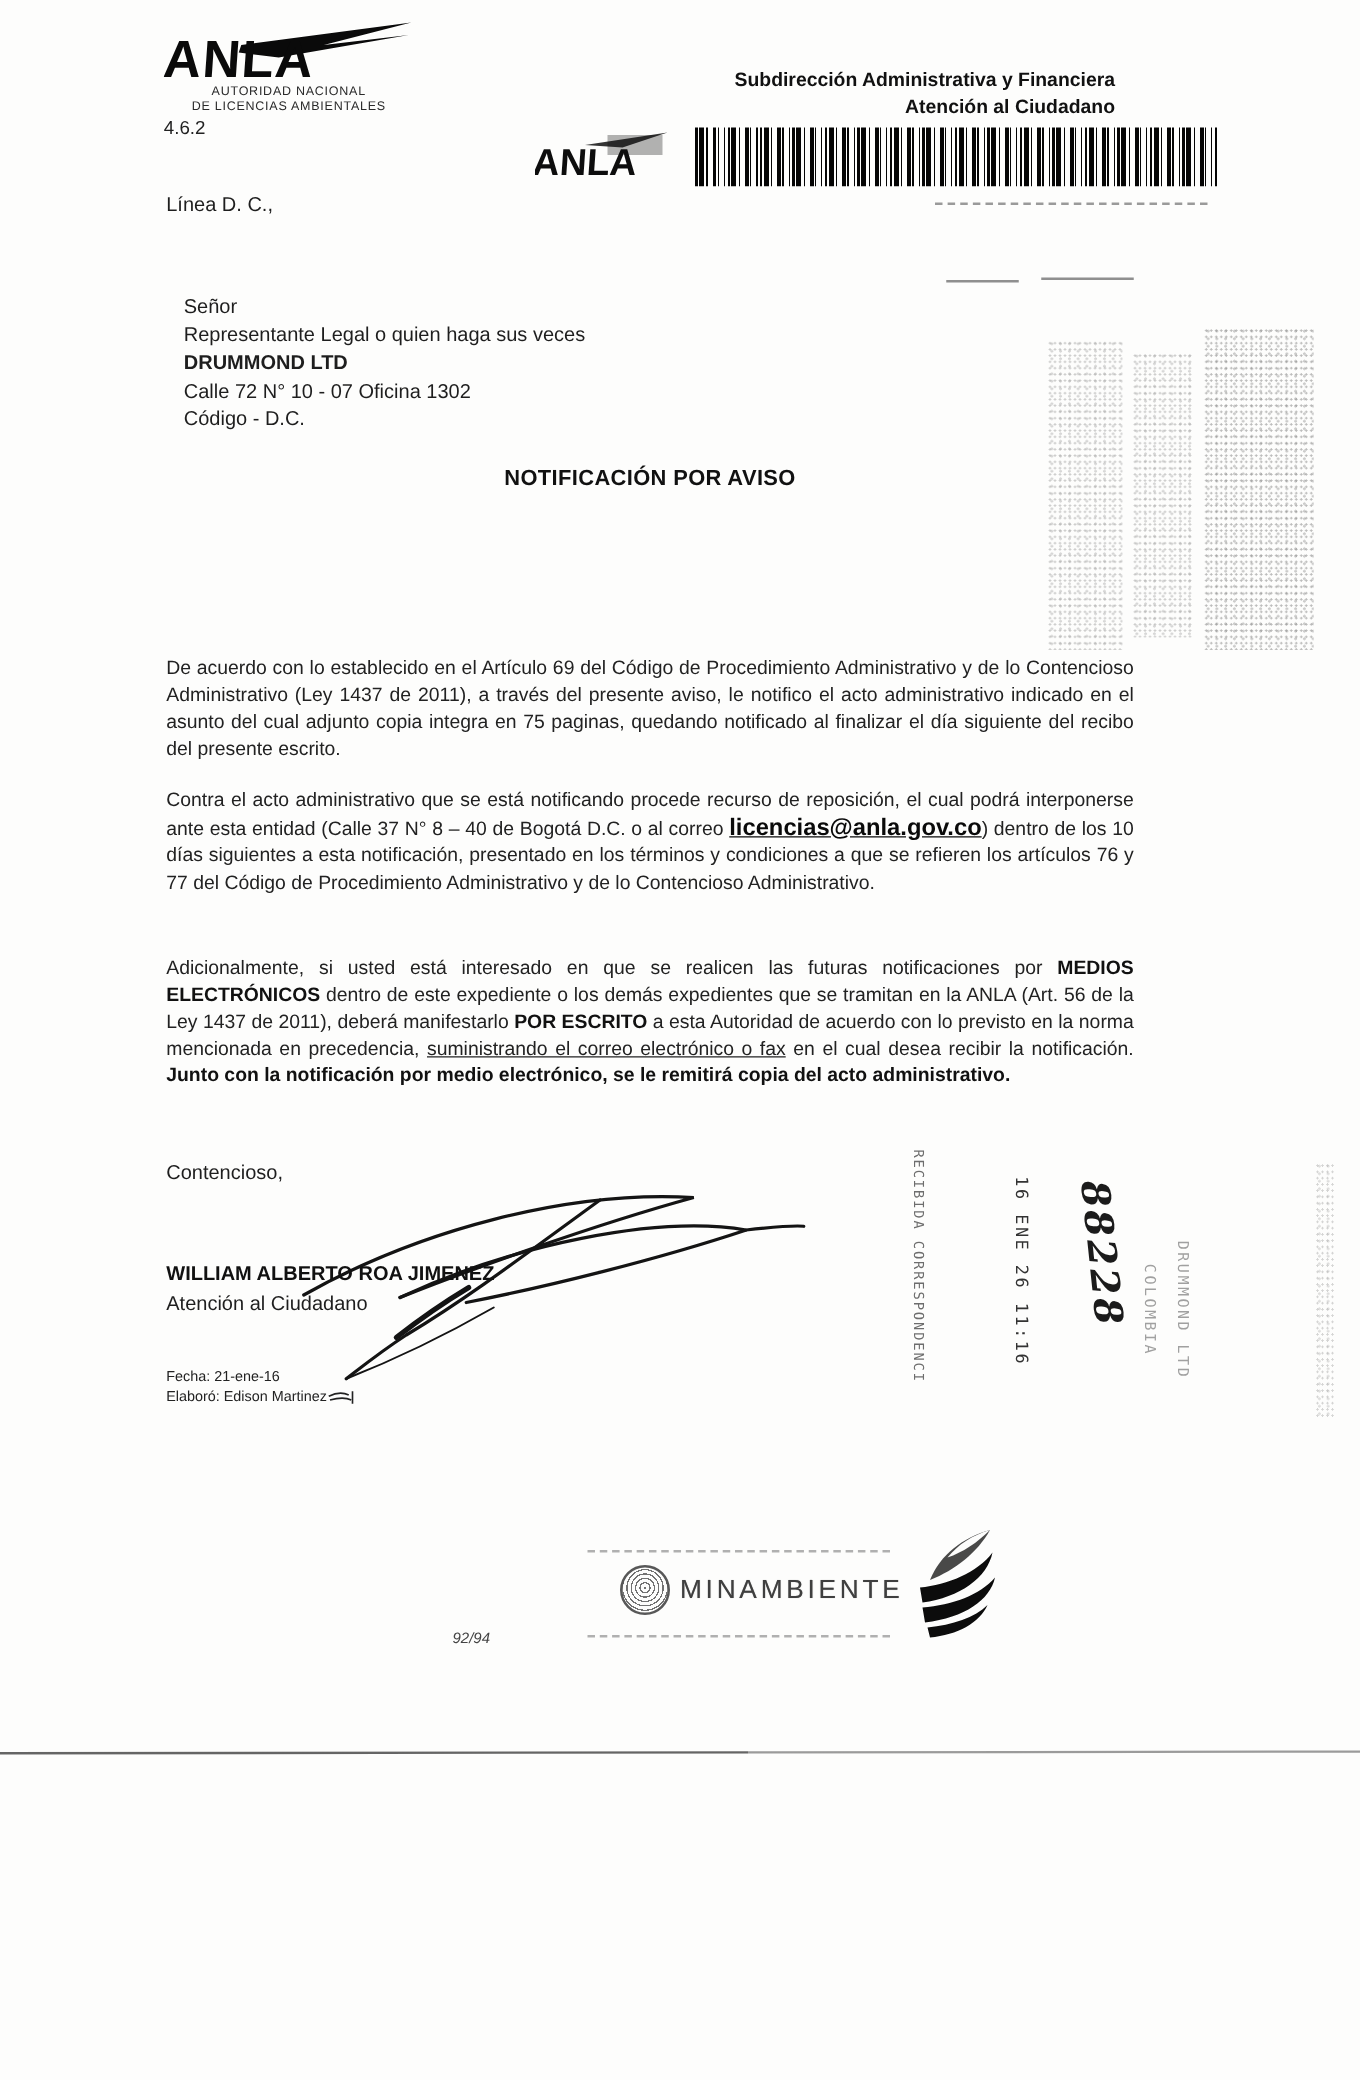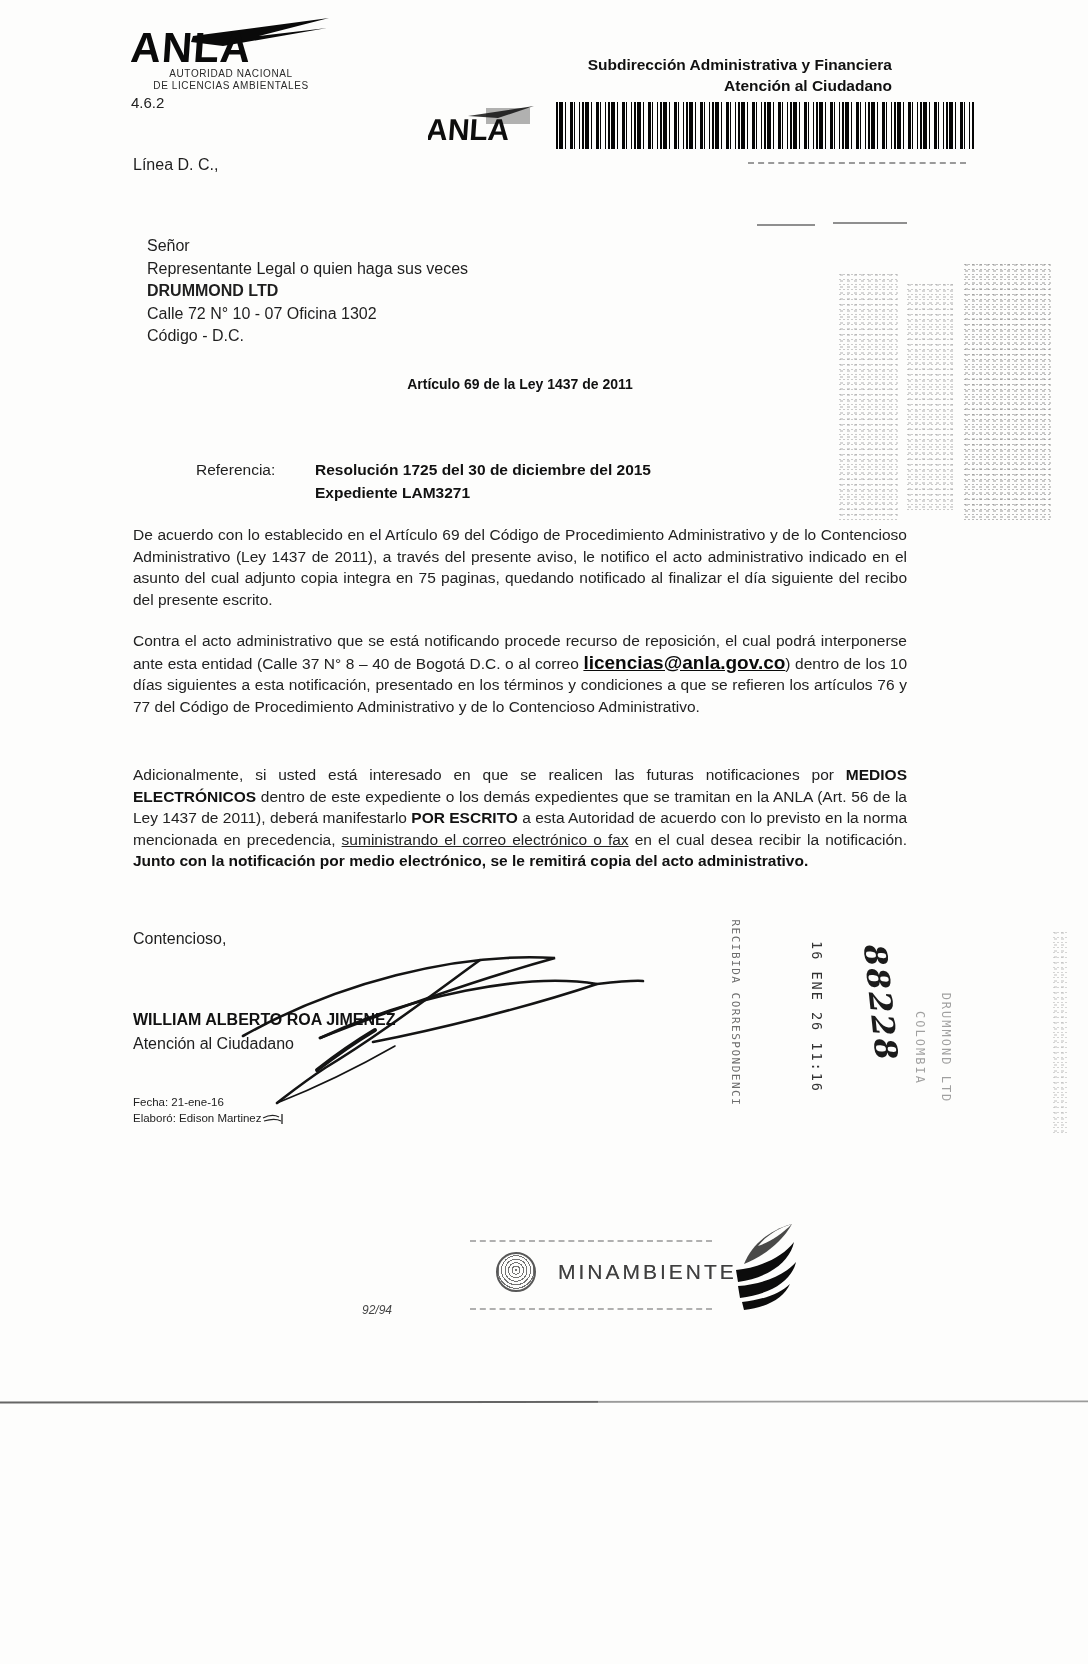--- a/index.html
+++ b/index.html
@@ -162,6 +162,7 @@
   <div class="noise-band" style="left:963px; top:262px; width:88px; height:258px; opacity:.5;"></div>
 
   <div class="doc-title">
+    <div class="t1">NOTIFICACIÓN POR AVISO</div>
     <div class="t2">Artículo 69 de la Ley 1437 de 2011</div>
   </div>
 

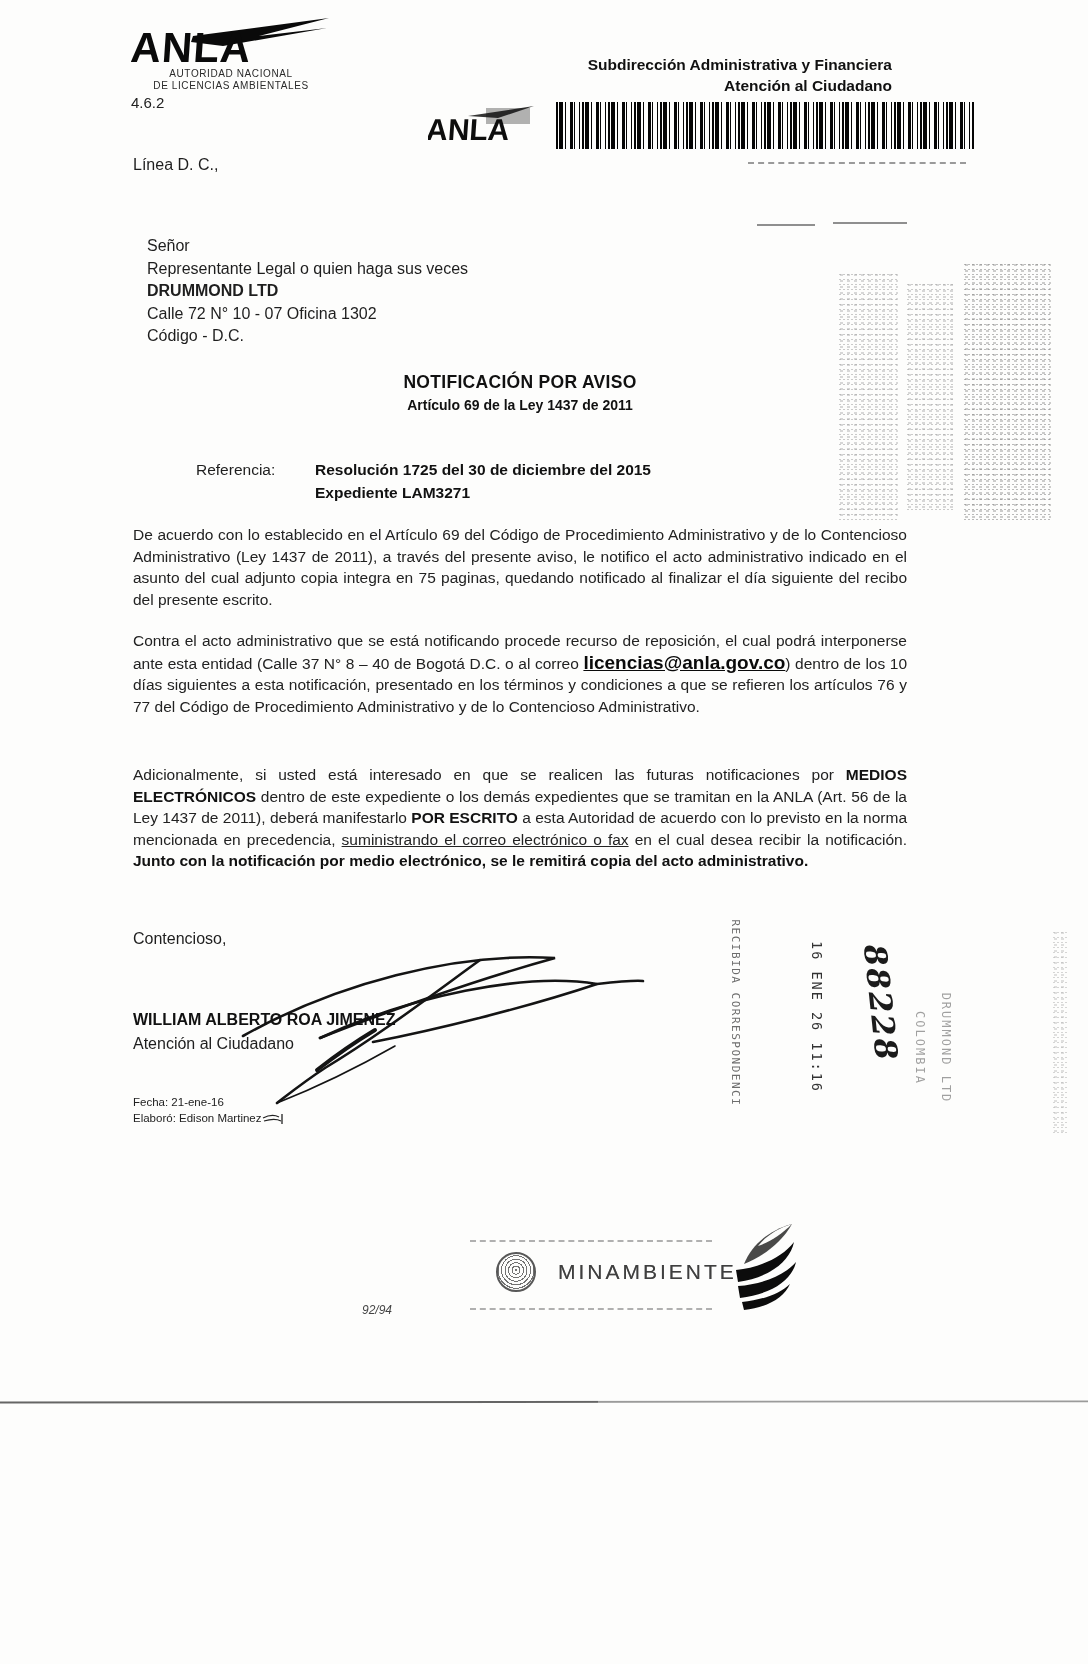--- a/index.html
+++ b/index.html
@@ -163,7 +163,6 @@
 
   <div class="doc-title">
     <div class="t1">NOTIFICACIÓN POR AVISO</div>
-    <div class="t2">Artículo 69 de la Ley 1437 de 2011</div>
   </div>
 
   <div class="reference">

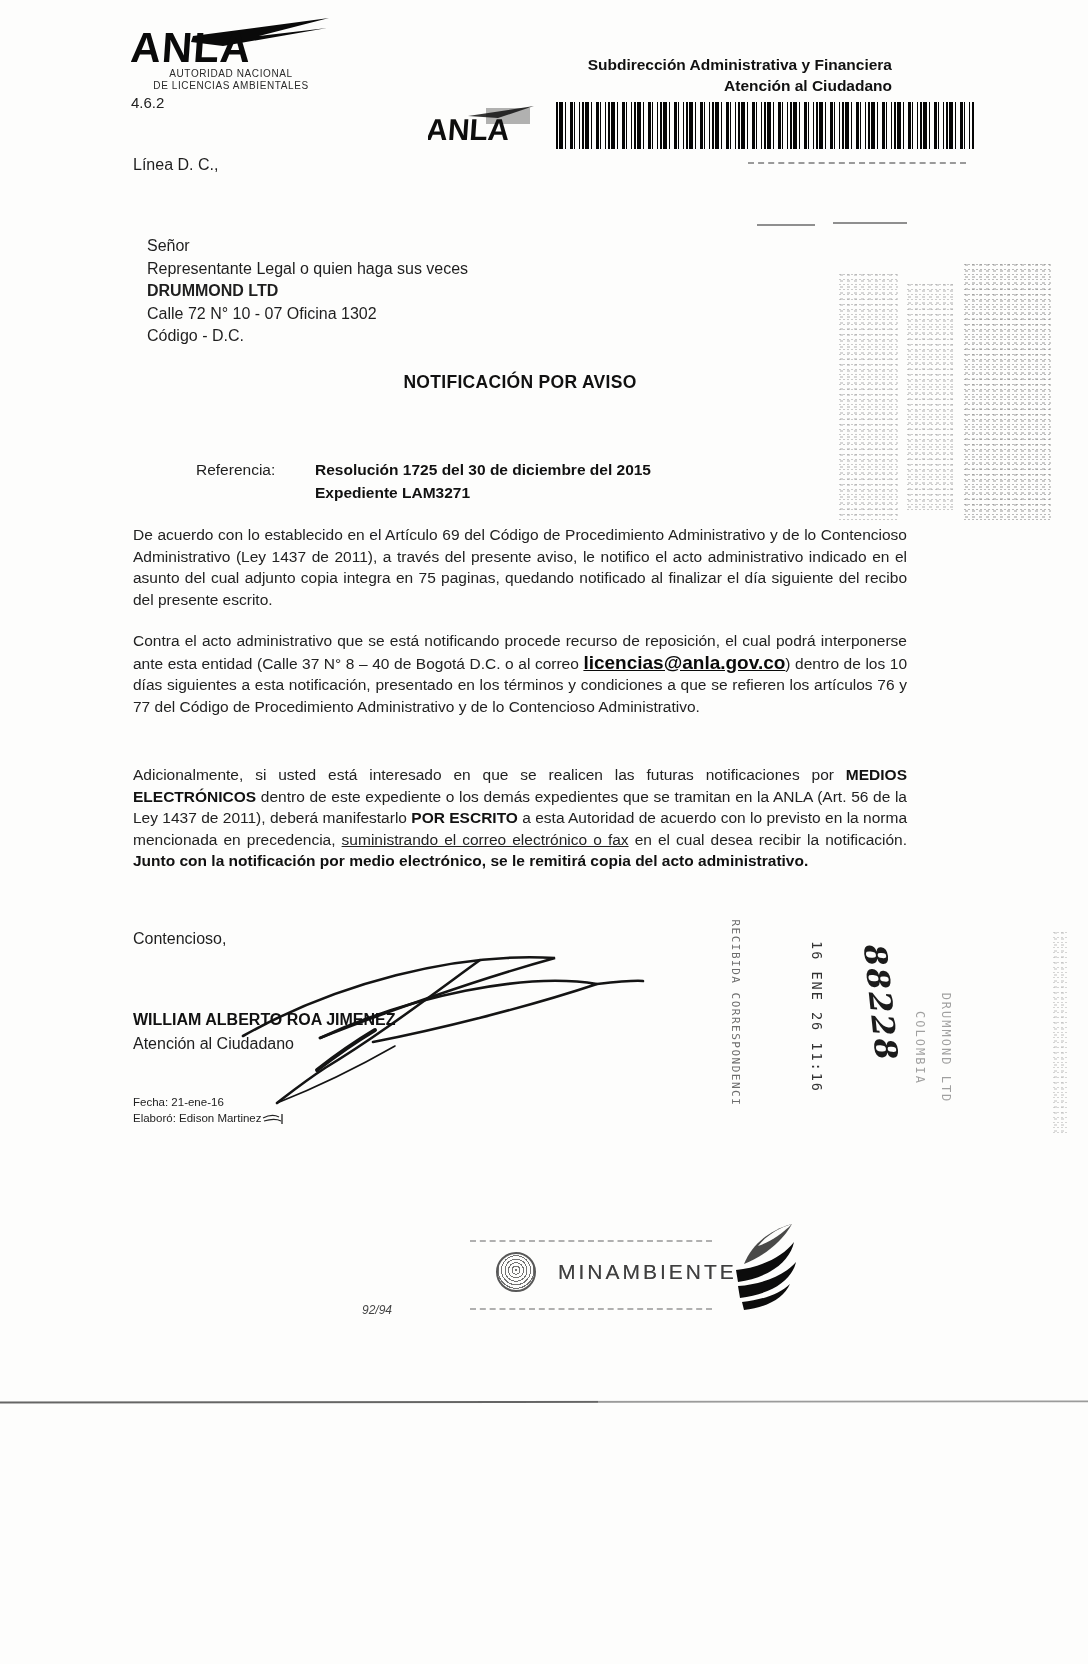--- a/index.html
+++ b/index.html
@@ -165,13 +165,6 @@
     <div class="t1">NOTIFICACIÓN POR AVISO</div>
   </div>
 
-  <div class="reference">
-    <div class="ref-label">Referencia:</div>
-    <div class="ref-body">
-      <div>Resolución 1725 del 30 de diciembre del 2015</div>
-      <div>Expediente LAM3271</div>
-    </div>
-  </div>
 
   <div class="para p1">De acuerdo con lo establecido en el Artículo 69 del Código de Procedimiento Administrativo y de lo Contencioso Administrativo (Ley 1437 de 2011), a través del presente aviso, le notifico el acto administrativo indicado en el asunto del cual adjunto copia integra en 75 paginas, quedando notificado al finalizar el día siguiente del recibo del presente escrito.</div>
 

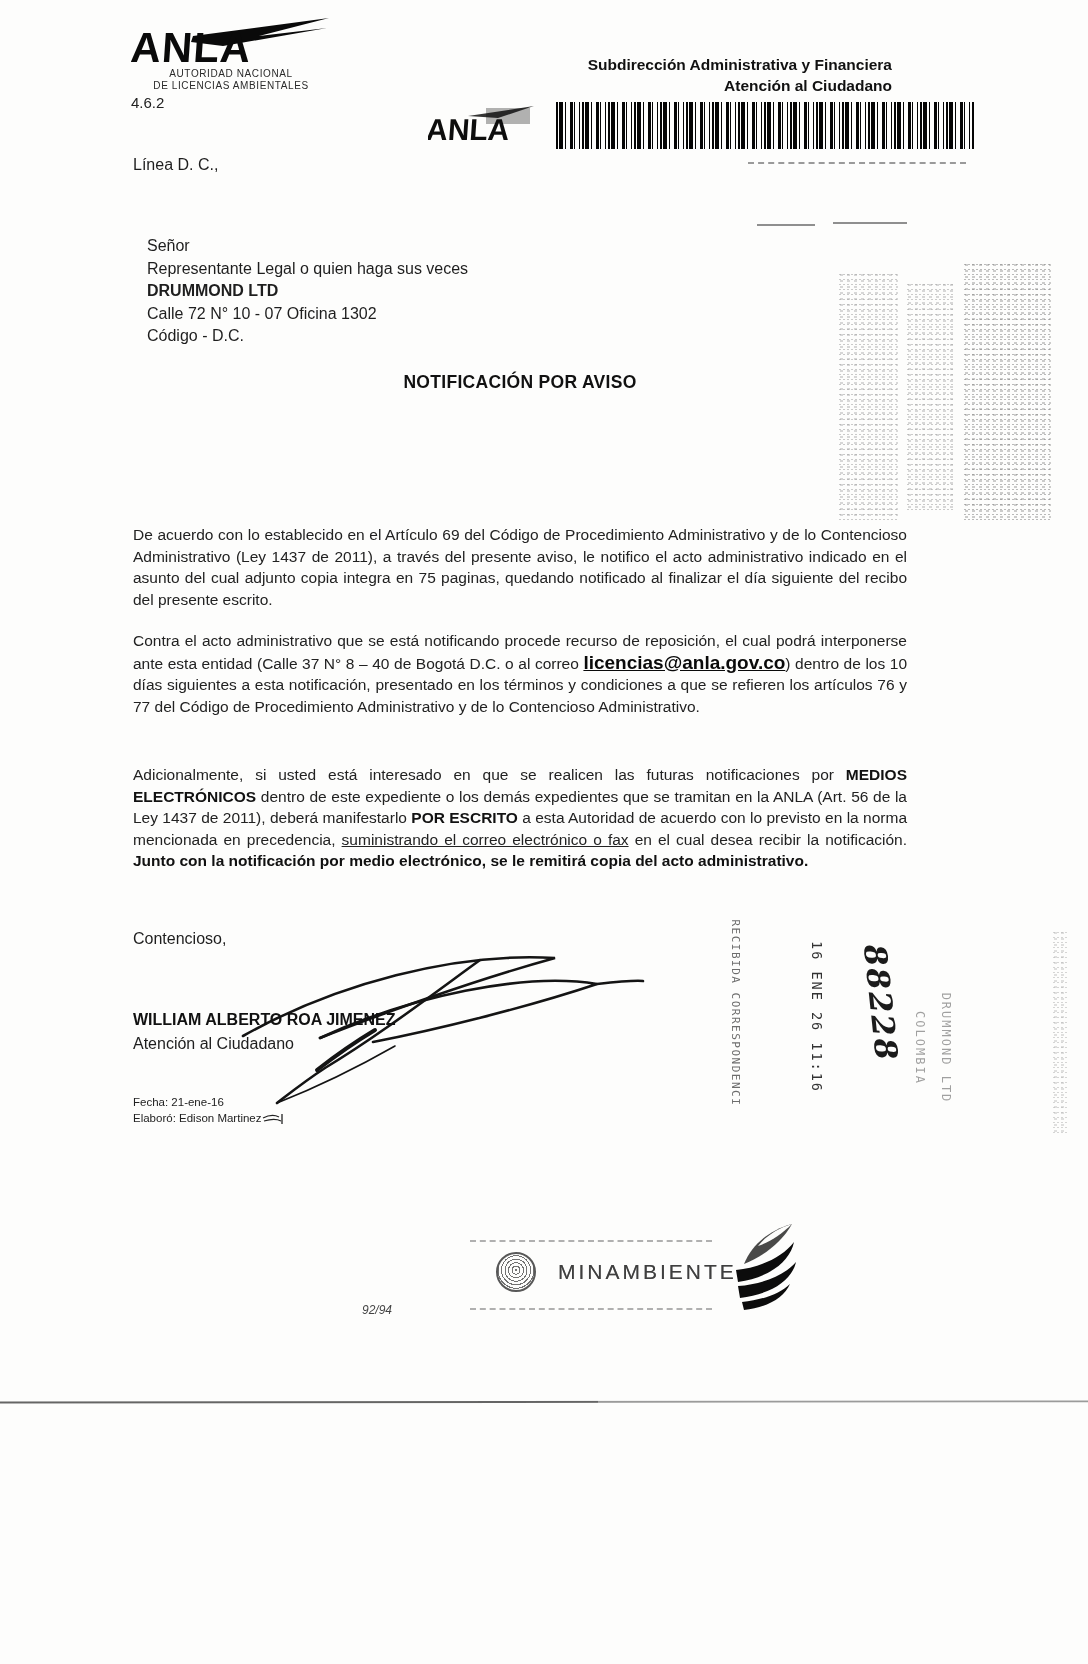--- a/index.html
+++ b/index.html
@@ -93,7 +93,7 @@
   .footer-left .web { text-decoration:underline; }
   .footer-page { position:absolute; left:362px; top:1303px; font-size:12px; font-weight:normal; color:#444;font-style:italic; }
 
-  .minambiente { position:absolute; left:496px; top:1252px; display:flex; align-items:center; gap:22px; color:#3c3c3c; }
+  .minambiente { position:absolute; left:496px; top:1252px; display:flex; align-items:center; gap:8px; color:#3c3c3c; }
   .mina-seal {
     width:40px; height:40px; border-radius:50%;
     border:2.5px solid #3c3c3c;

